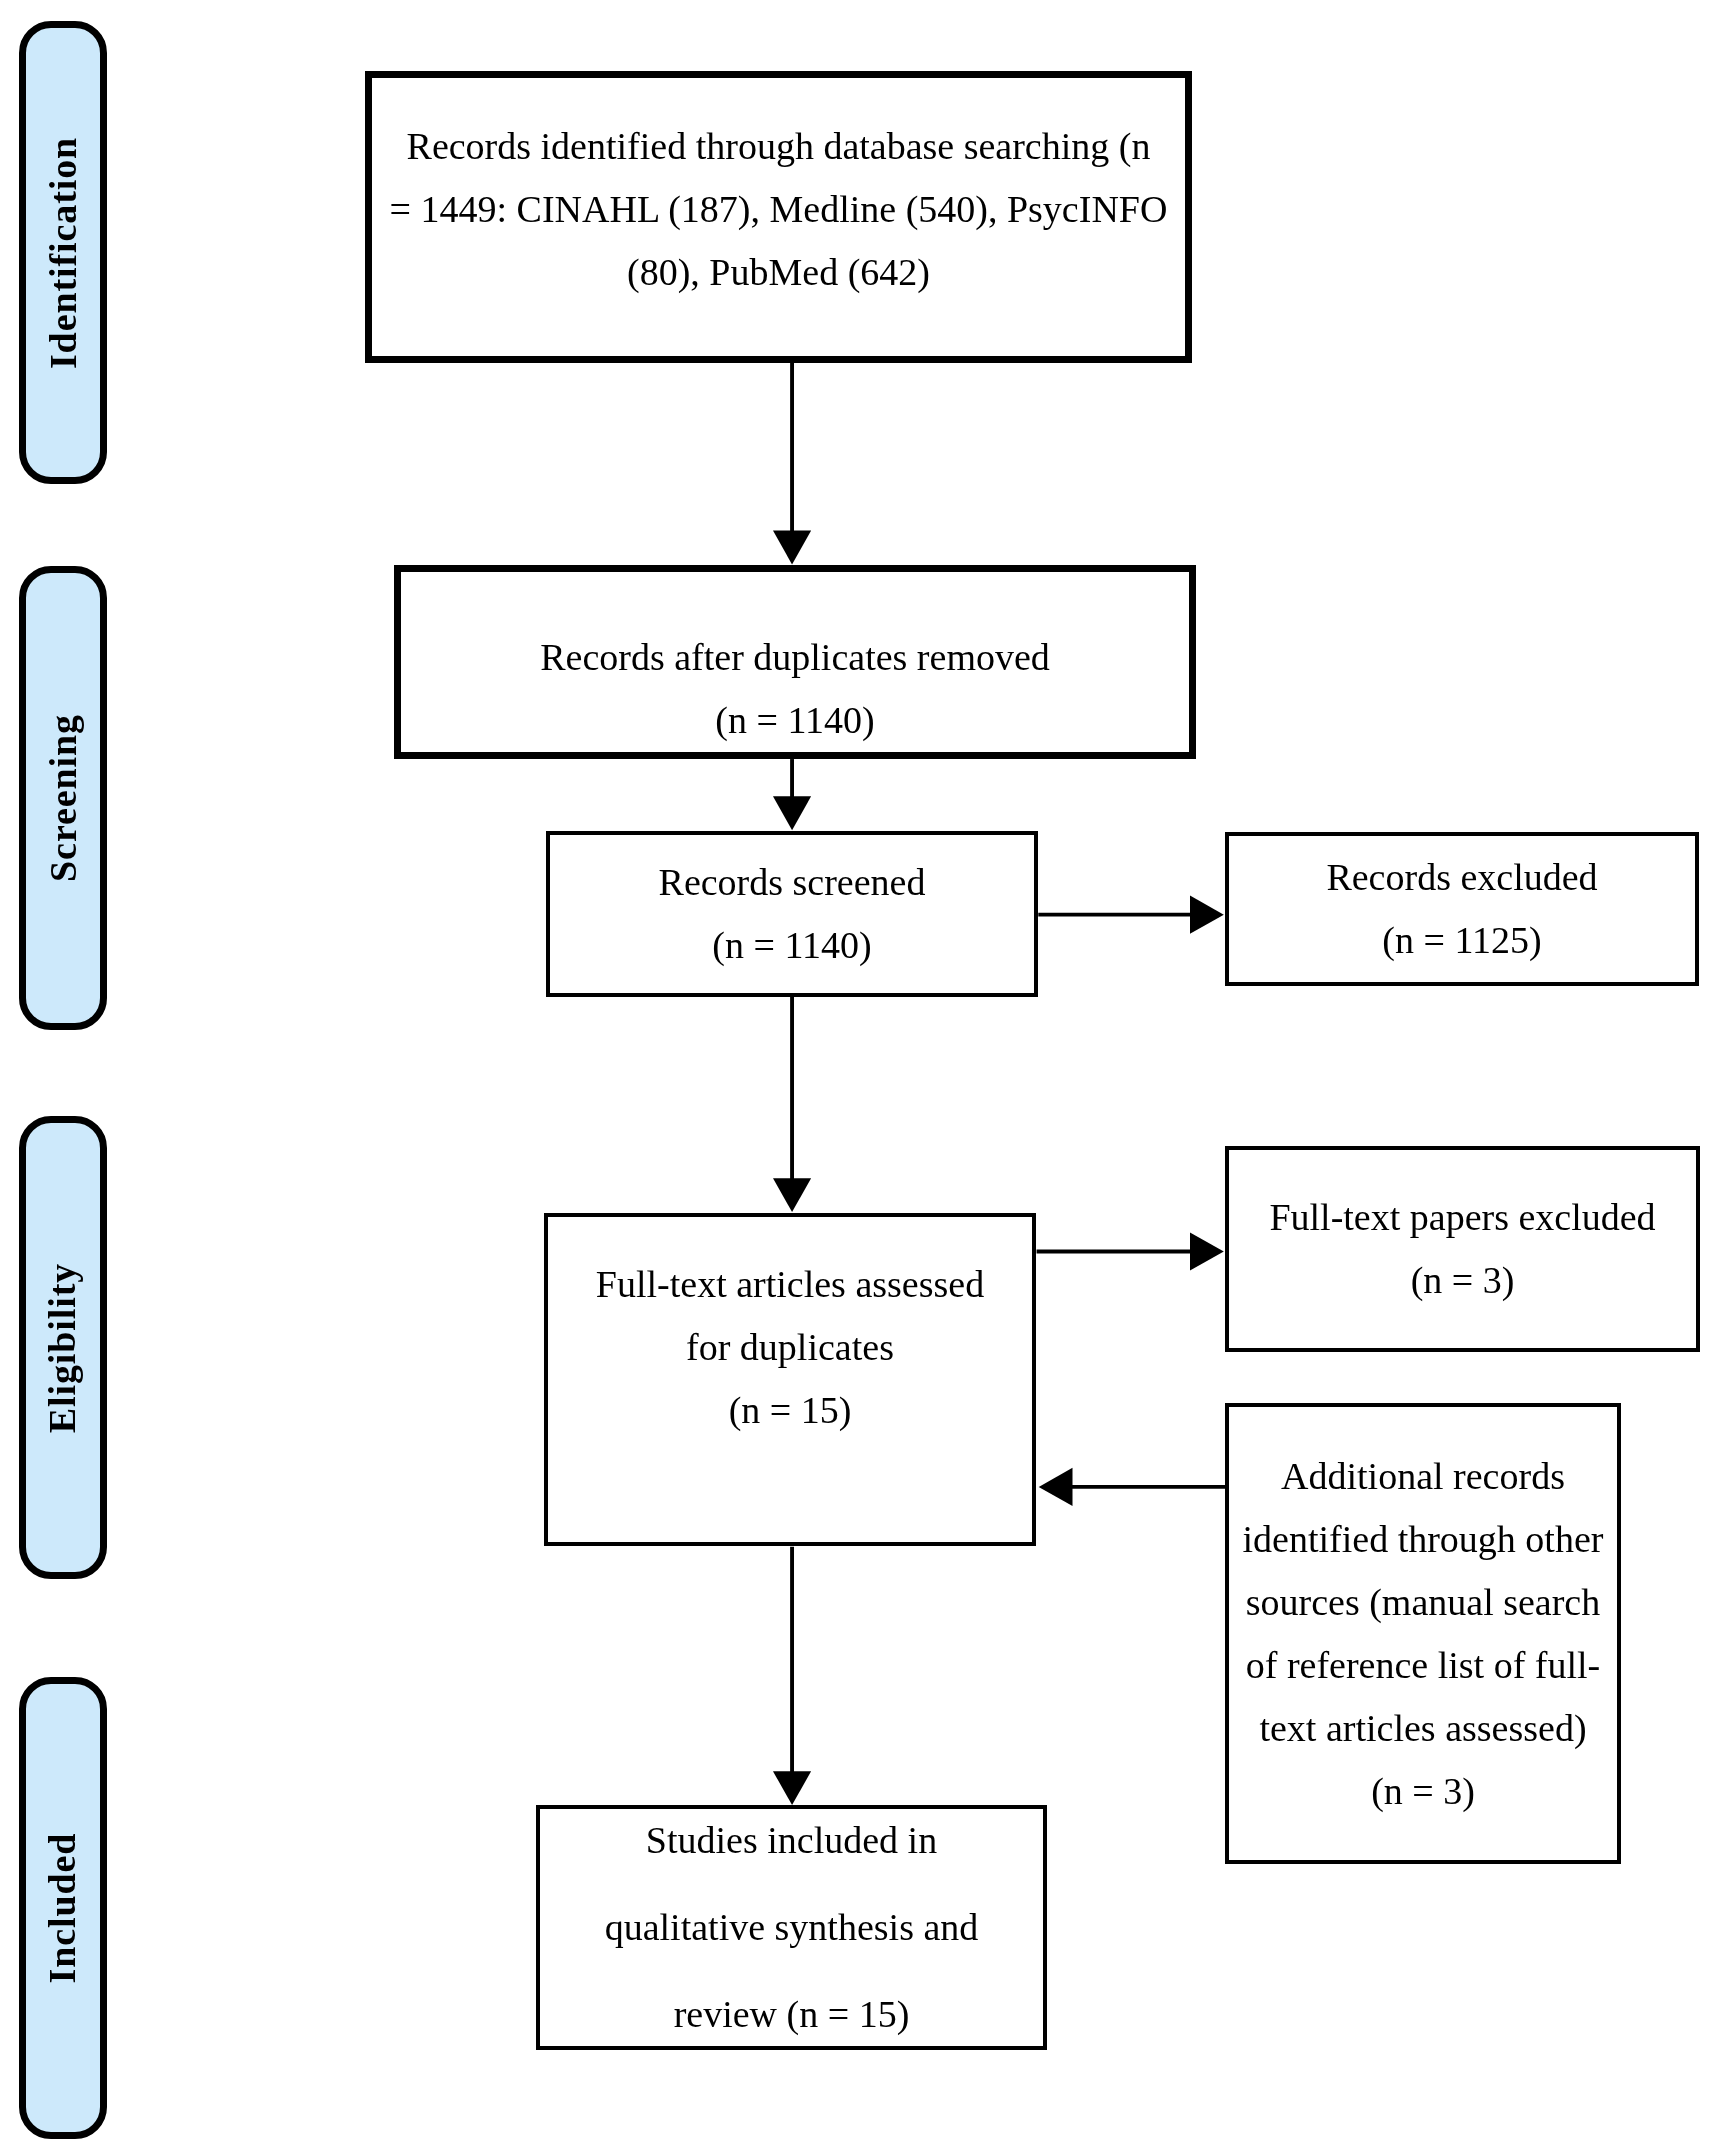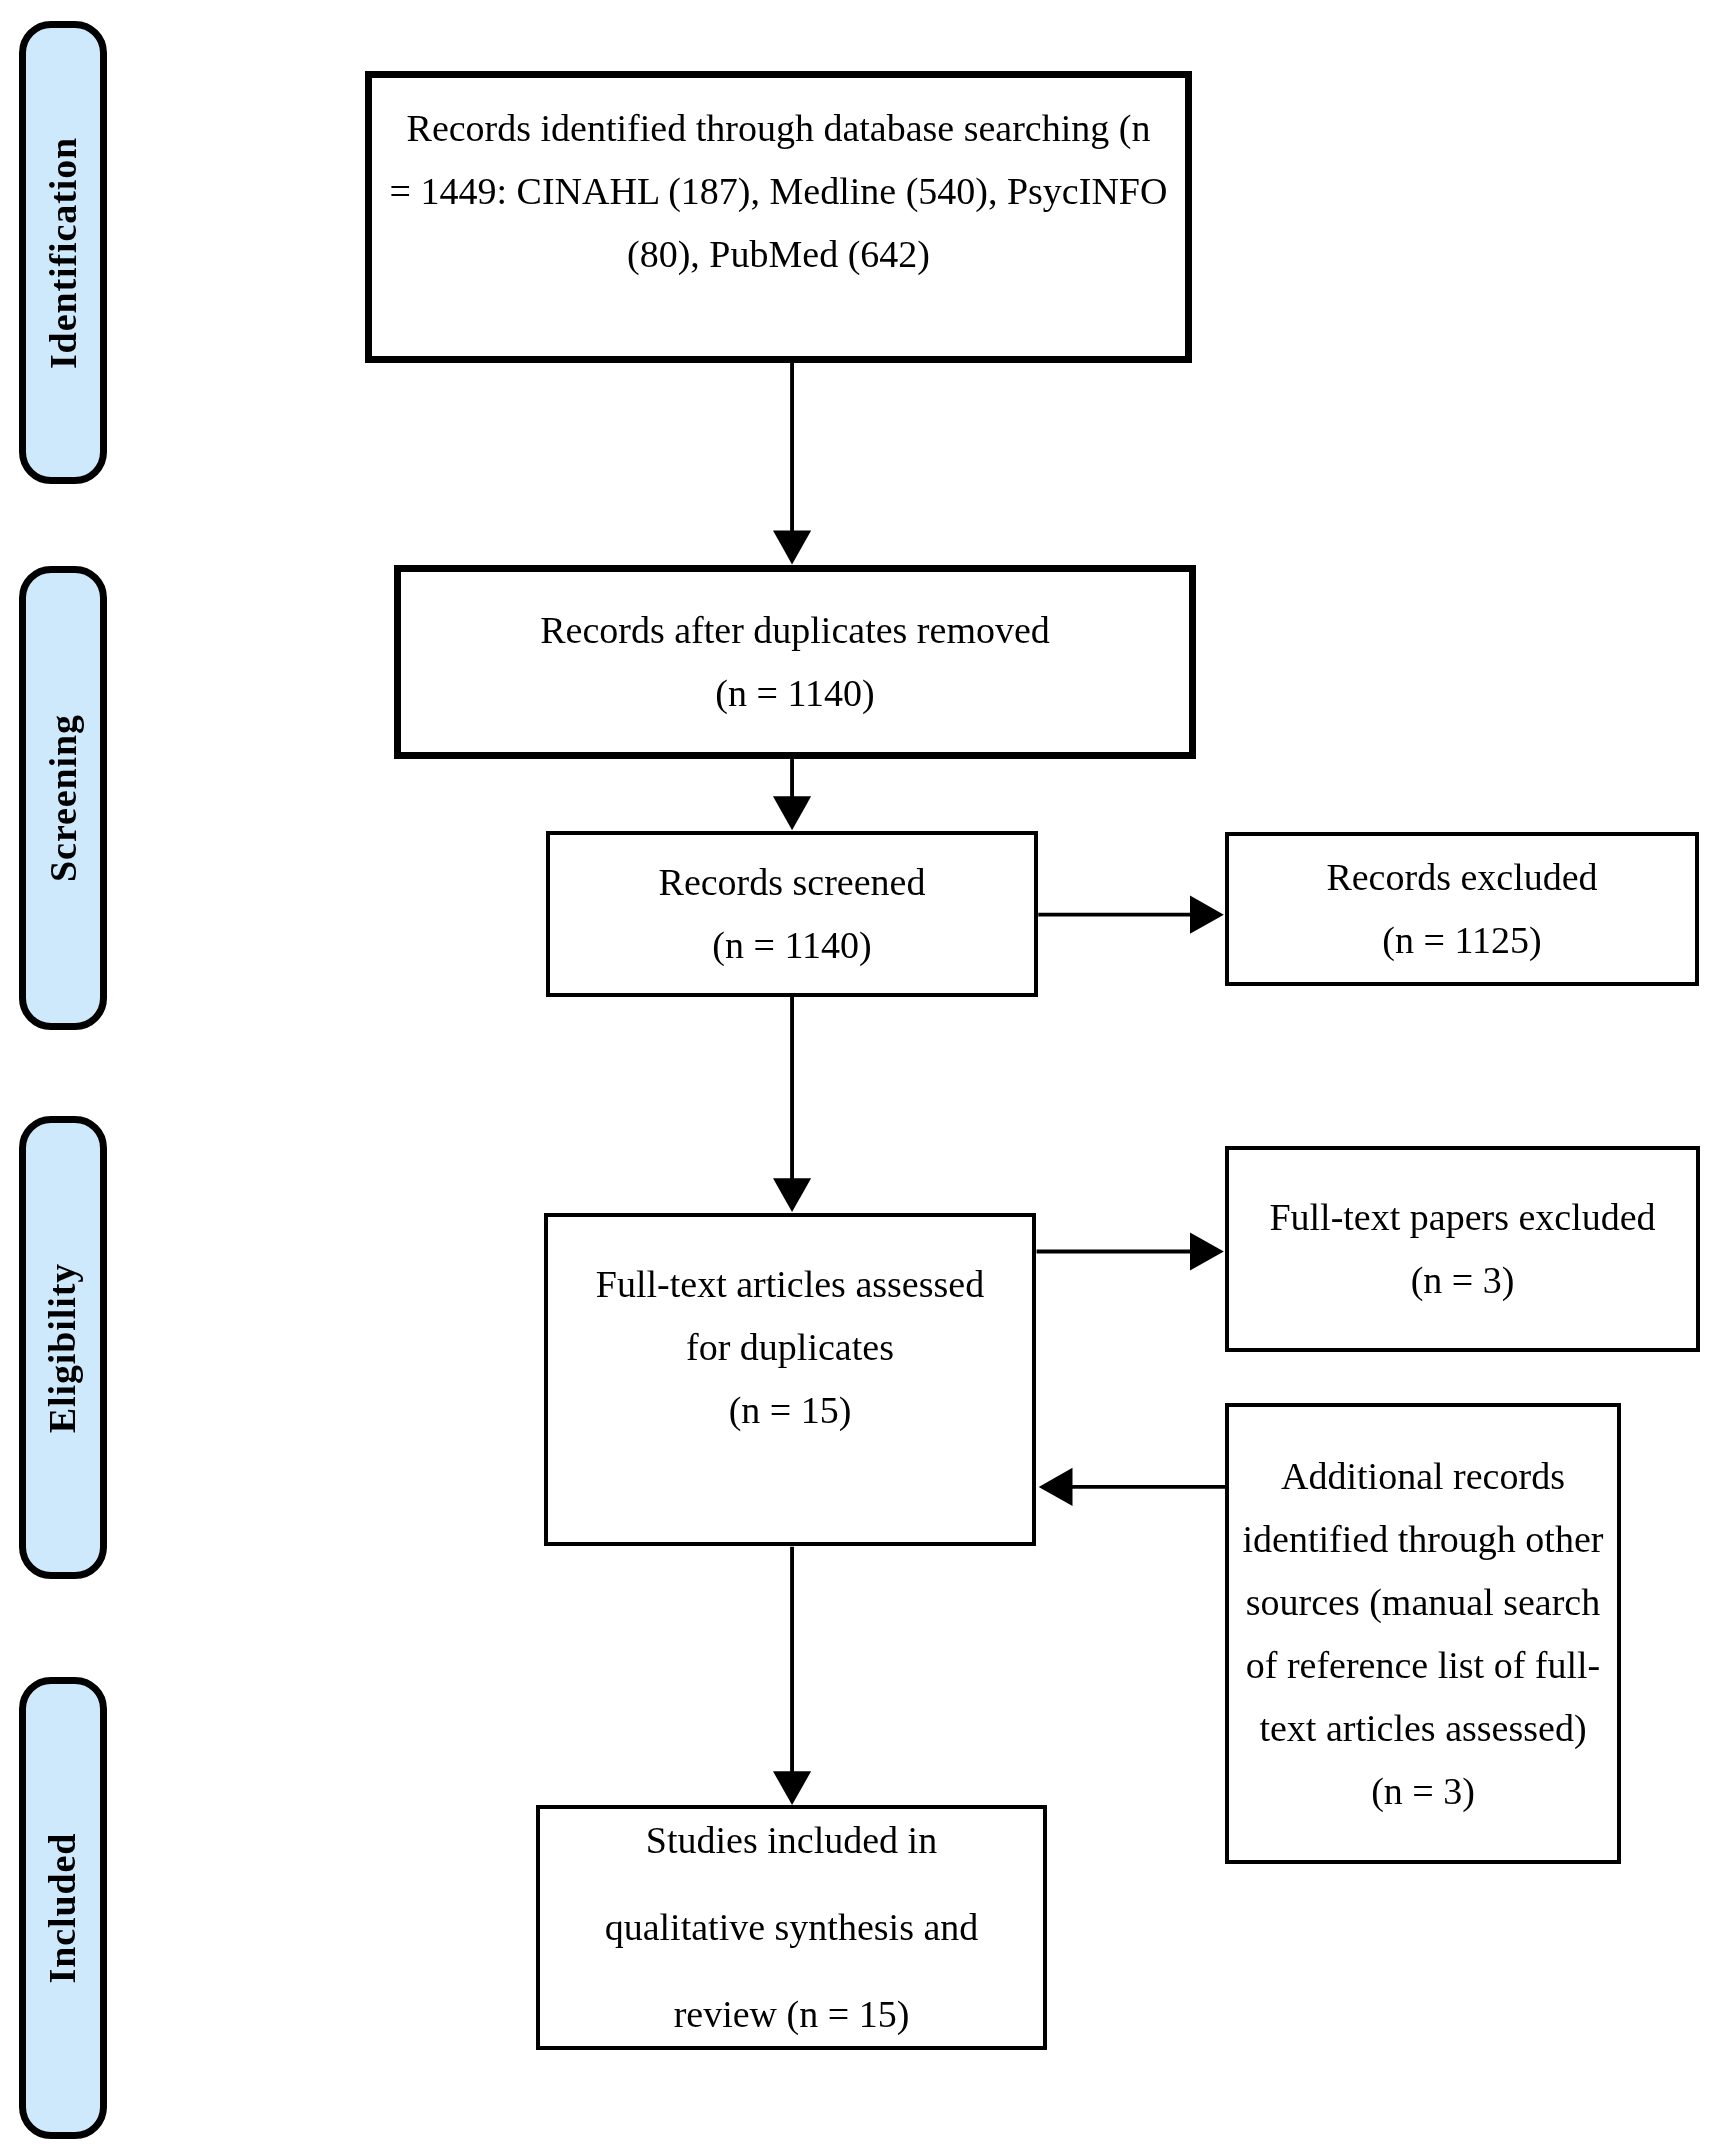--- a/index.html
+++ b/index.html
@@ -57,7 +57,7 @@
     font-size: 38px;
     line-height: 63px;
   }
-  .box--heavy { border-width: 7px; }
+  .box--heavy { border-width: 7px; justify-content: flex-end; }
   .box .line { width: 100%; }
 
   #box-records-identified { left: 365px;  top: 71px;  width: 827px; height: 292px;  padding-bottom: 52px; }

